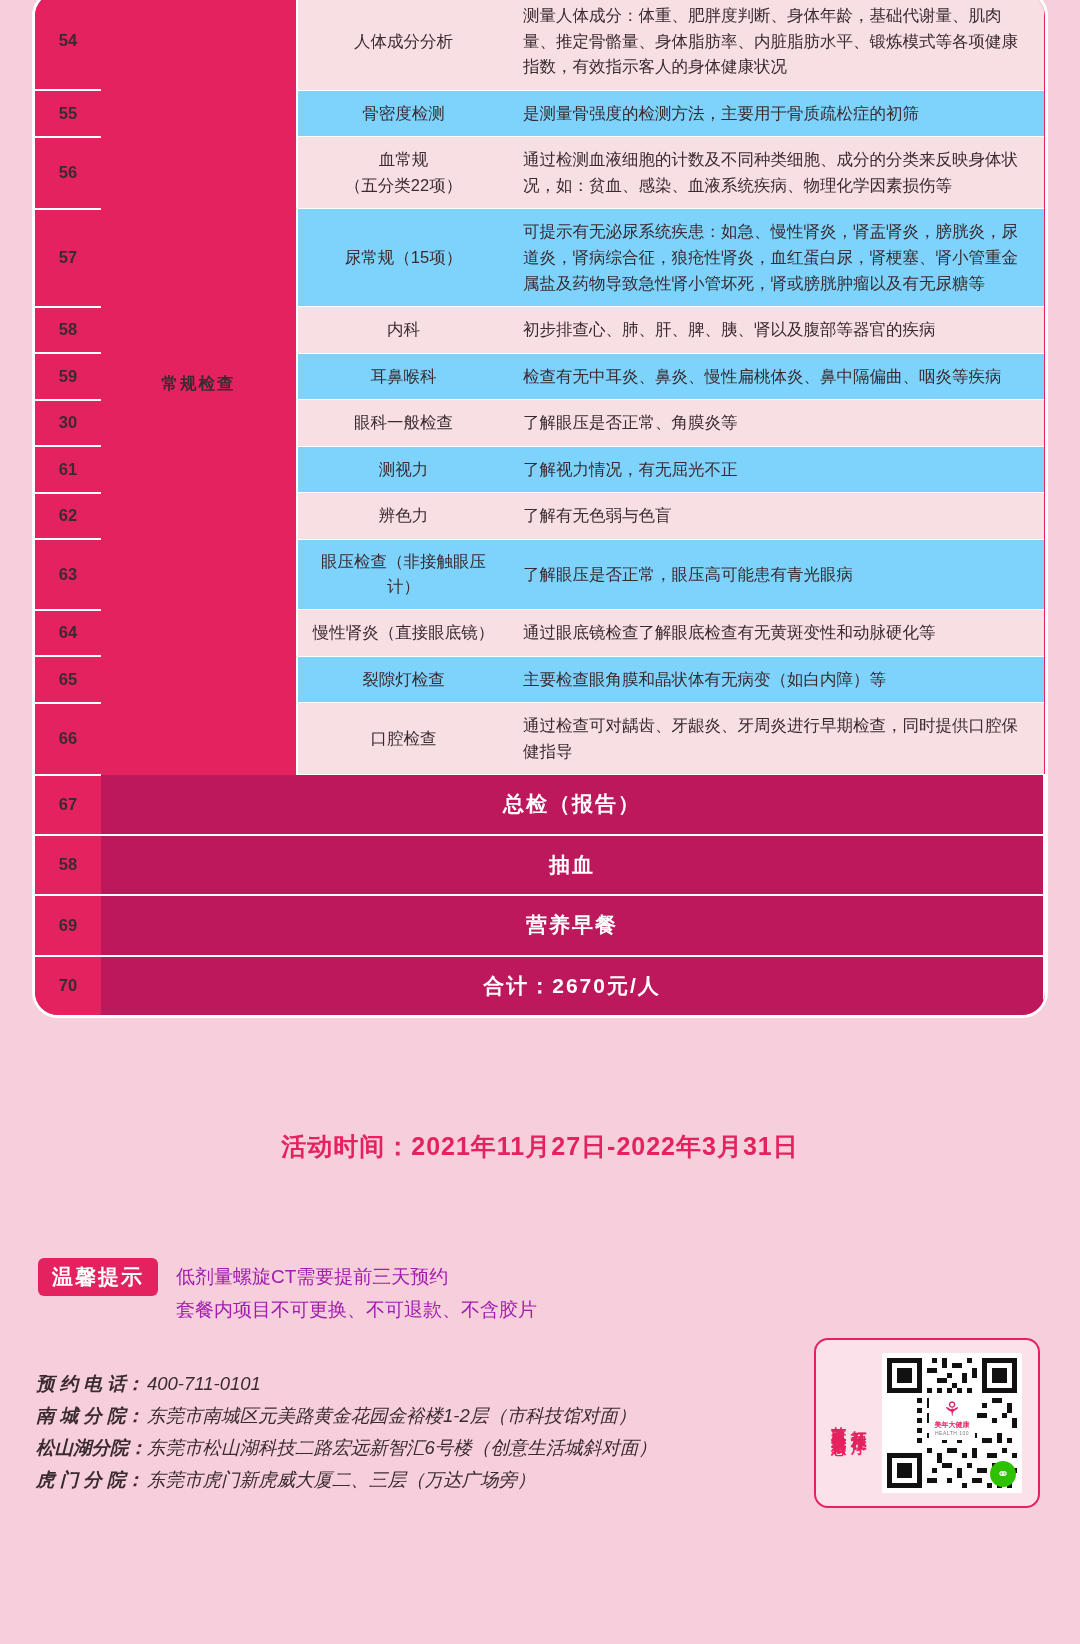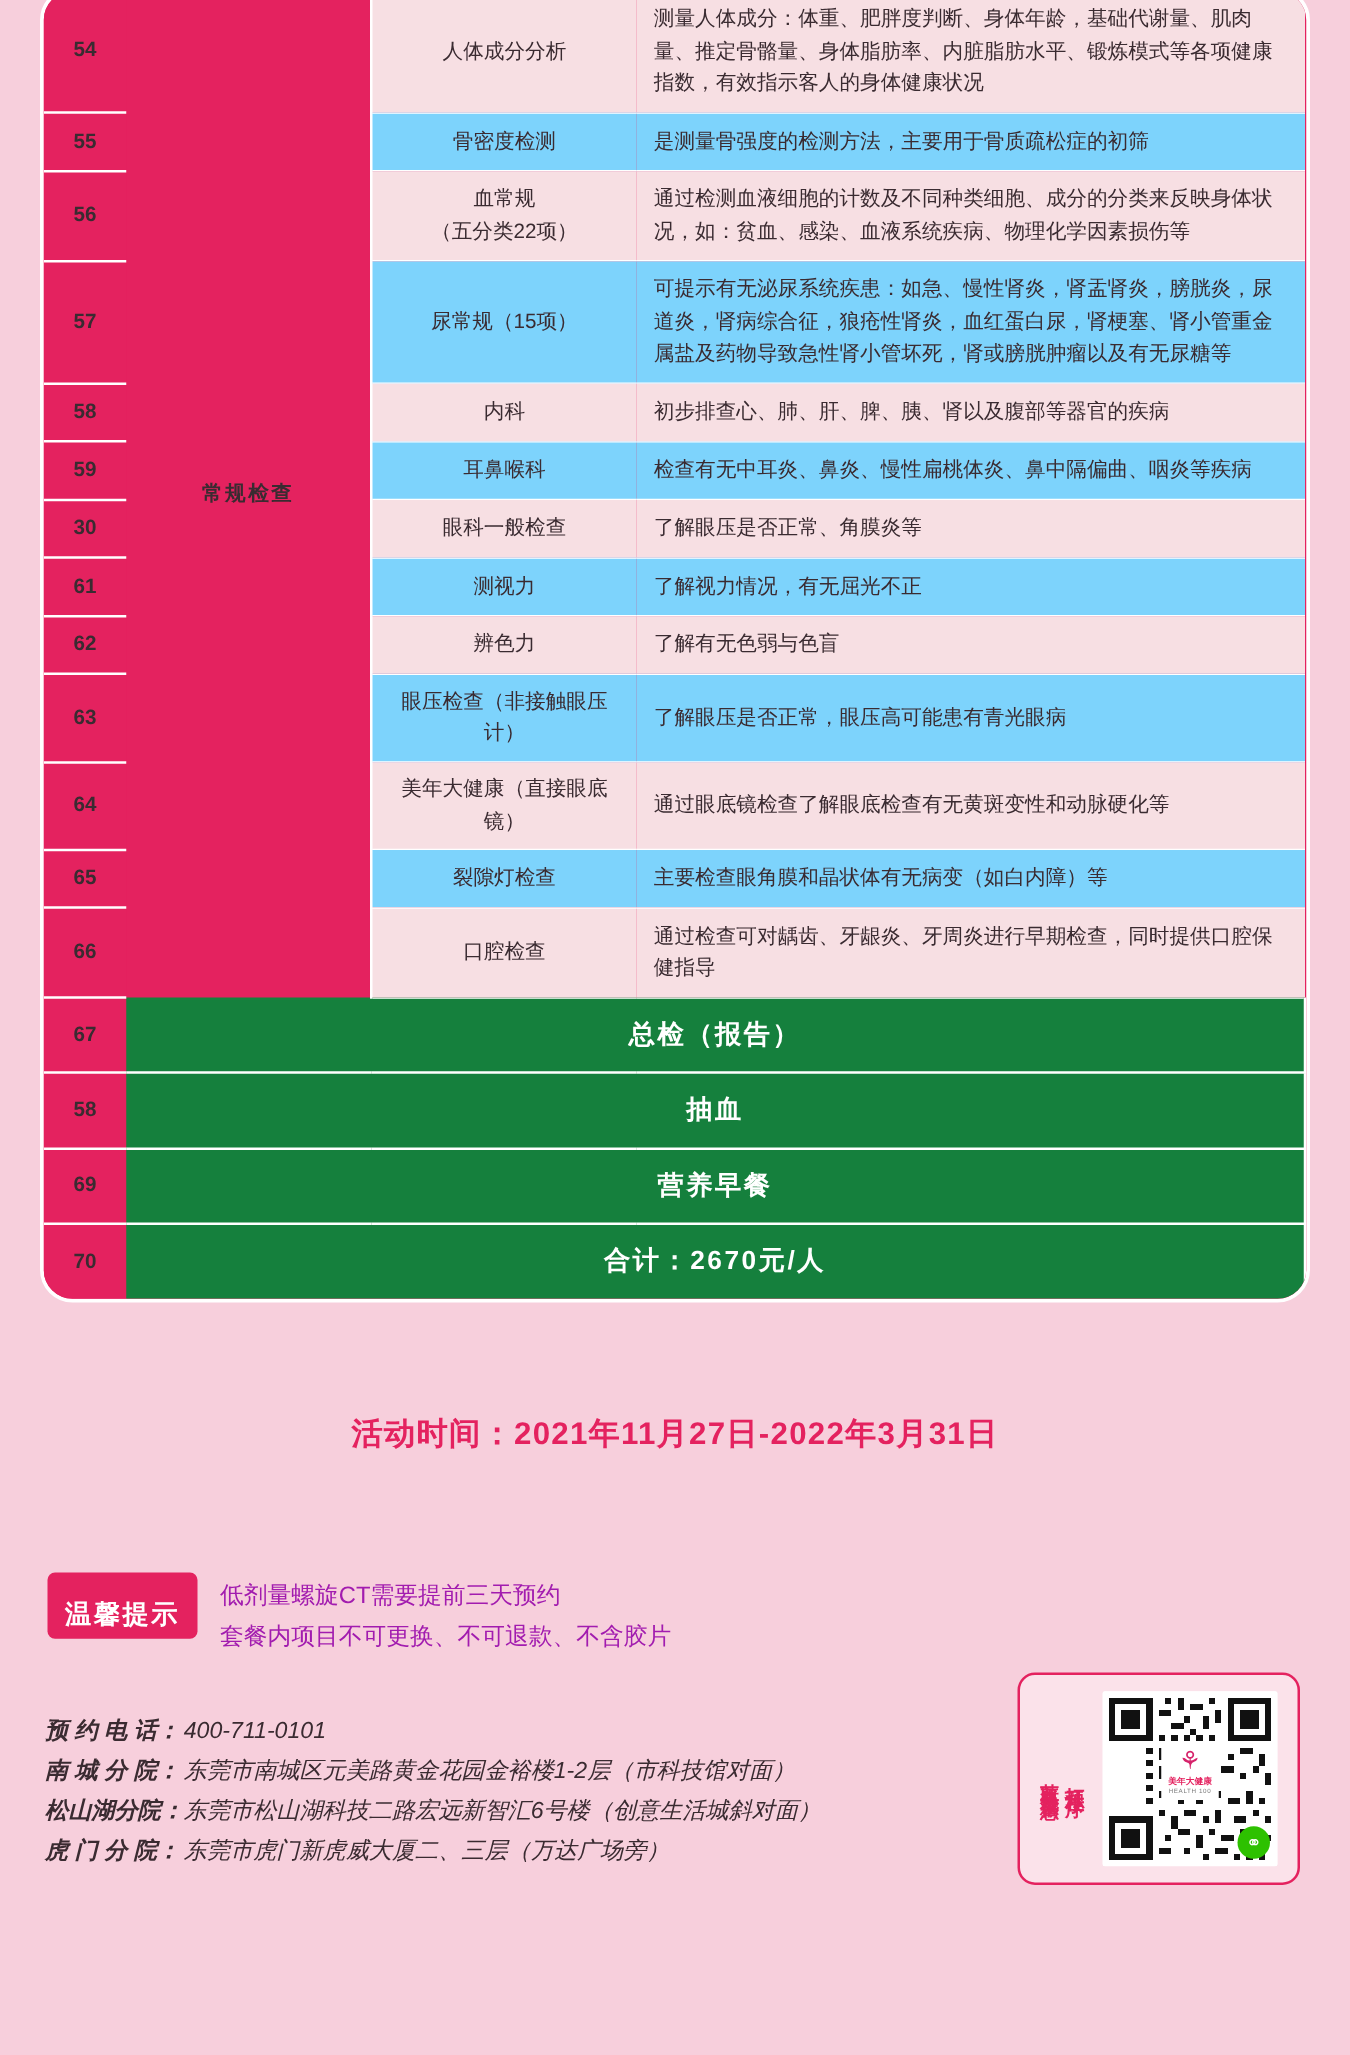--- a/index.html
+++ b/index.html
@@ -255,7 +255,7 @@
       </tr>
       <tr class="odd">
         <td class="col-no">64</td>
-        <td class="col-item">美年大健康（直接眼底镜）</td>
+        <td class="col-item">慢性肾炎（直接眼底镜）</td>
         <td class="col-desc">通过眼底镜检查了解眼底检查有无黄斑变性和动脉硬化等</td>
       </tr>
       <tr class="even">

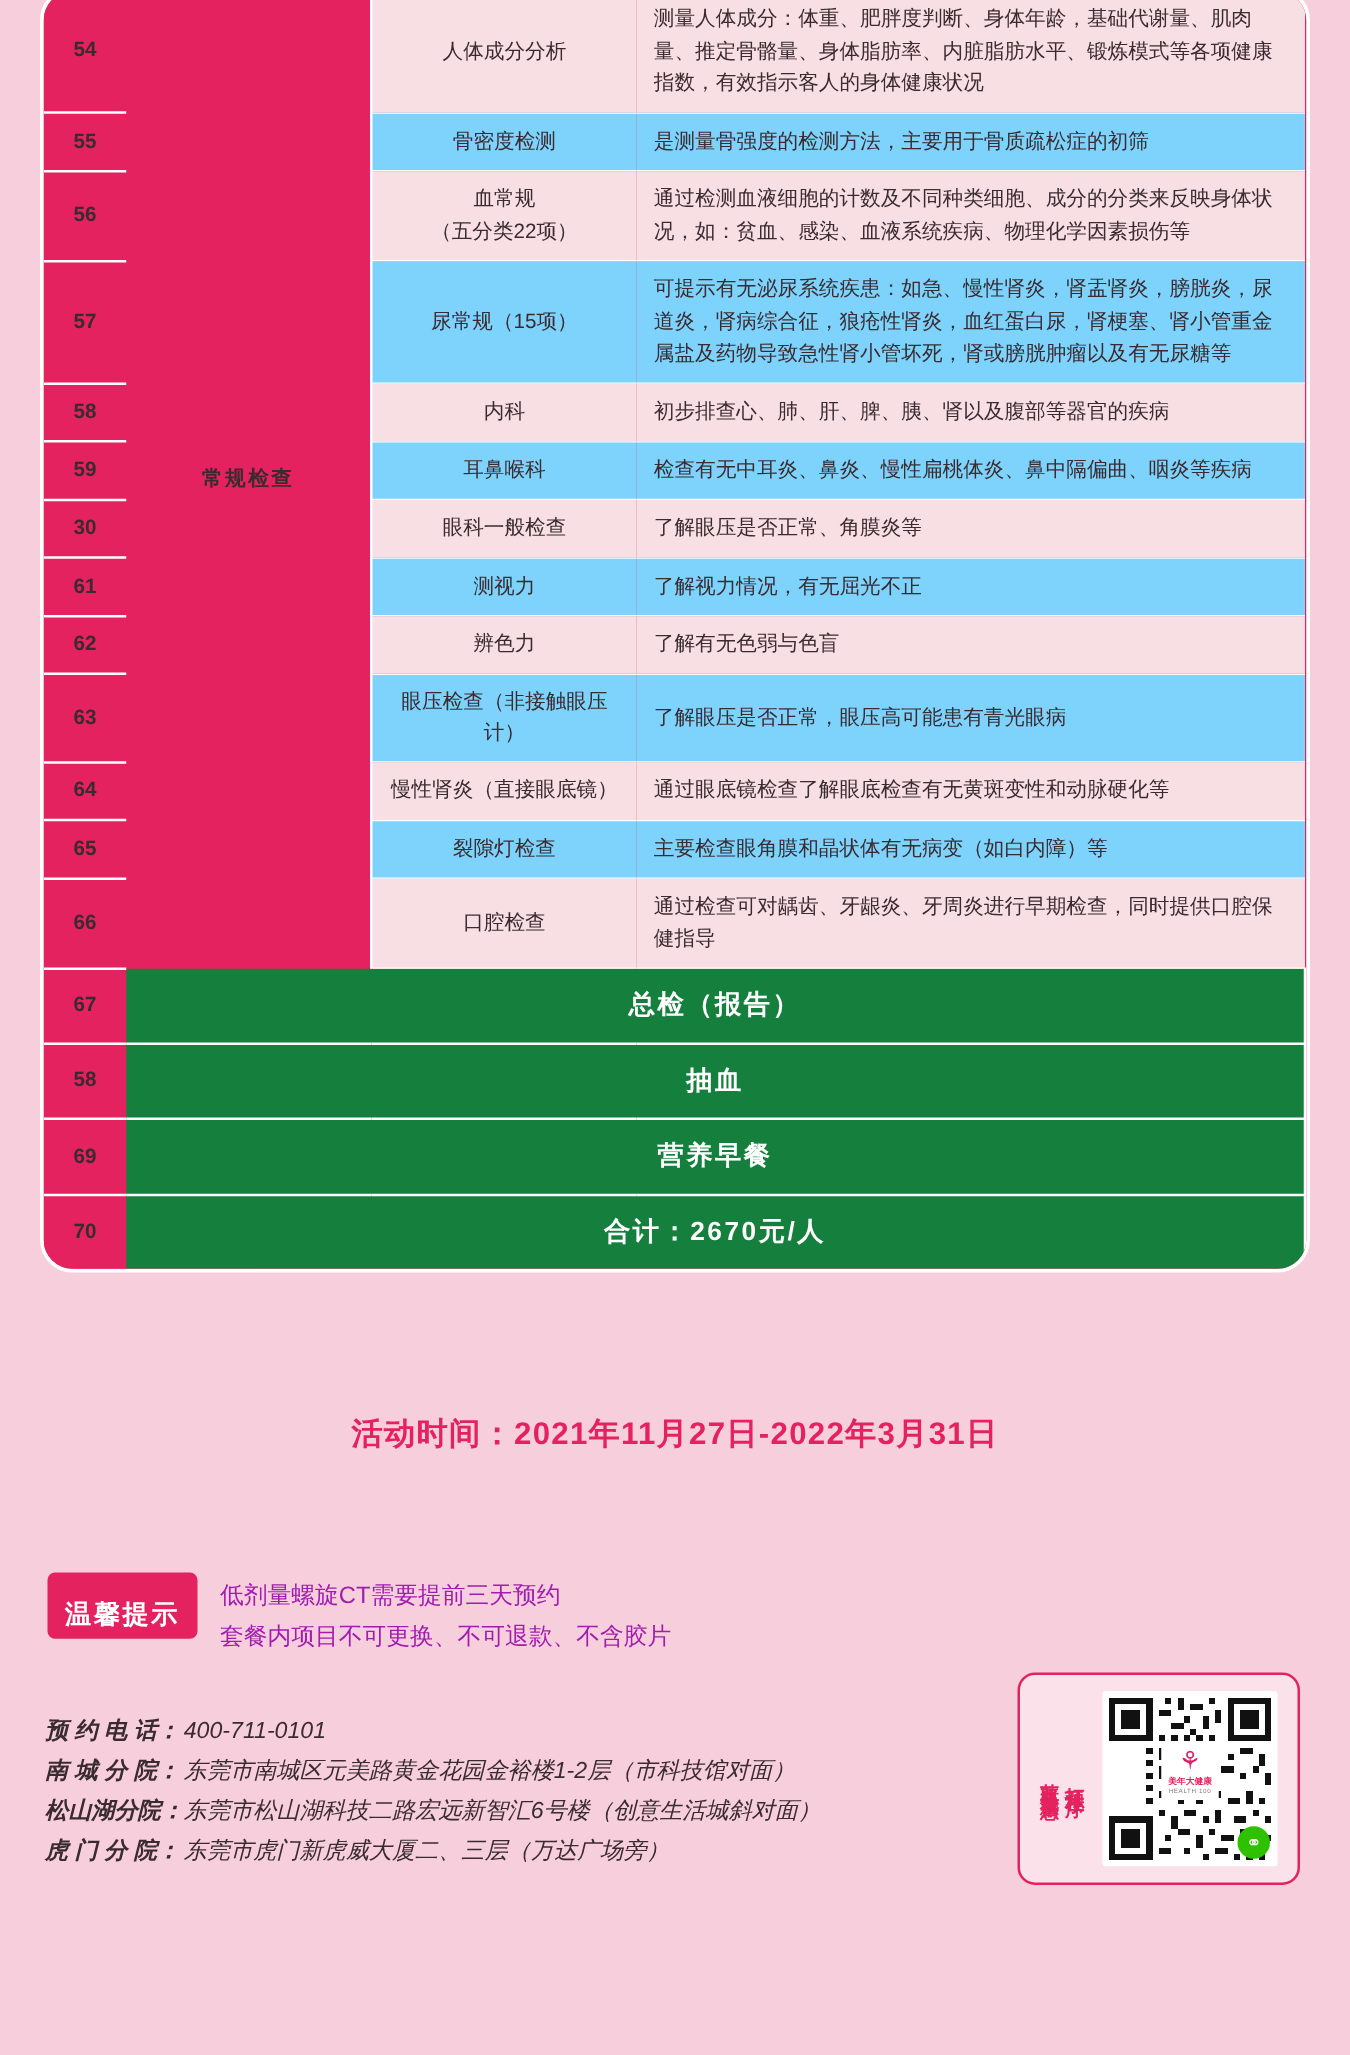--- a/index.html
+++ b/index.html
@@ -66,7 +66,7 @@
 
   
   .fullrow td.col-full {
-    background:#15803d;
+    background:#be185d;
     color:#fff;
     text-align:center;
     font-size:21px;

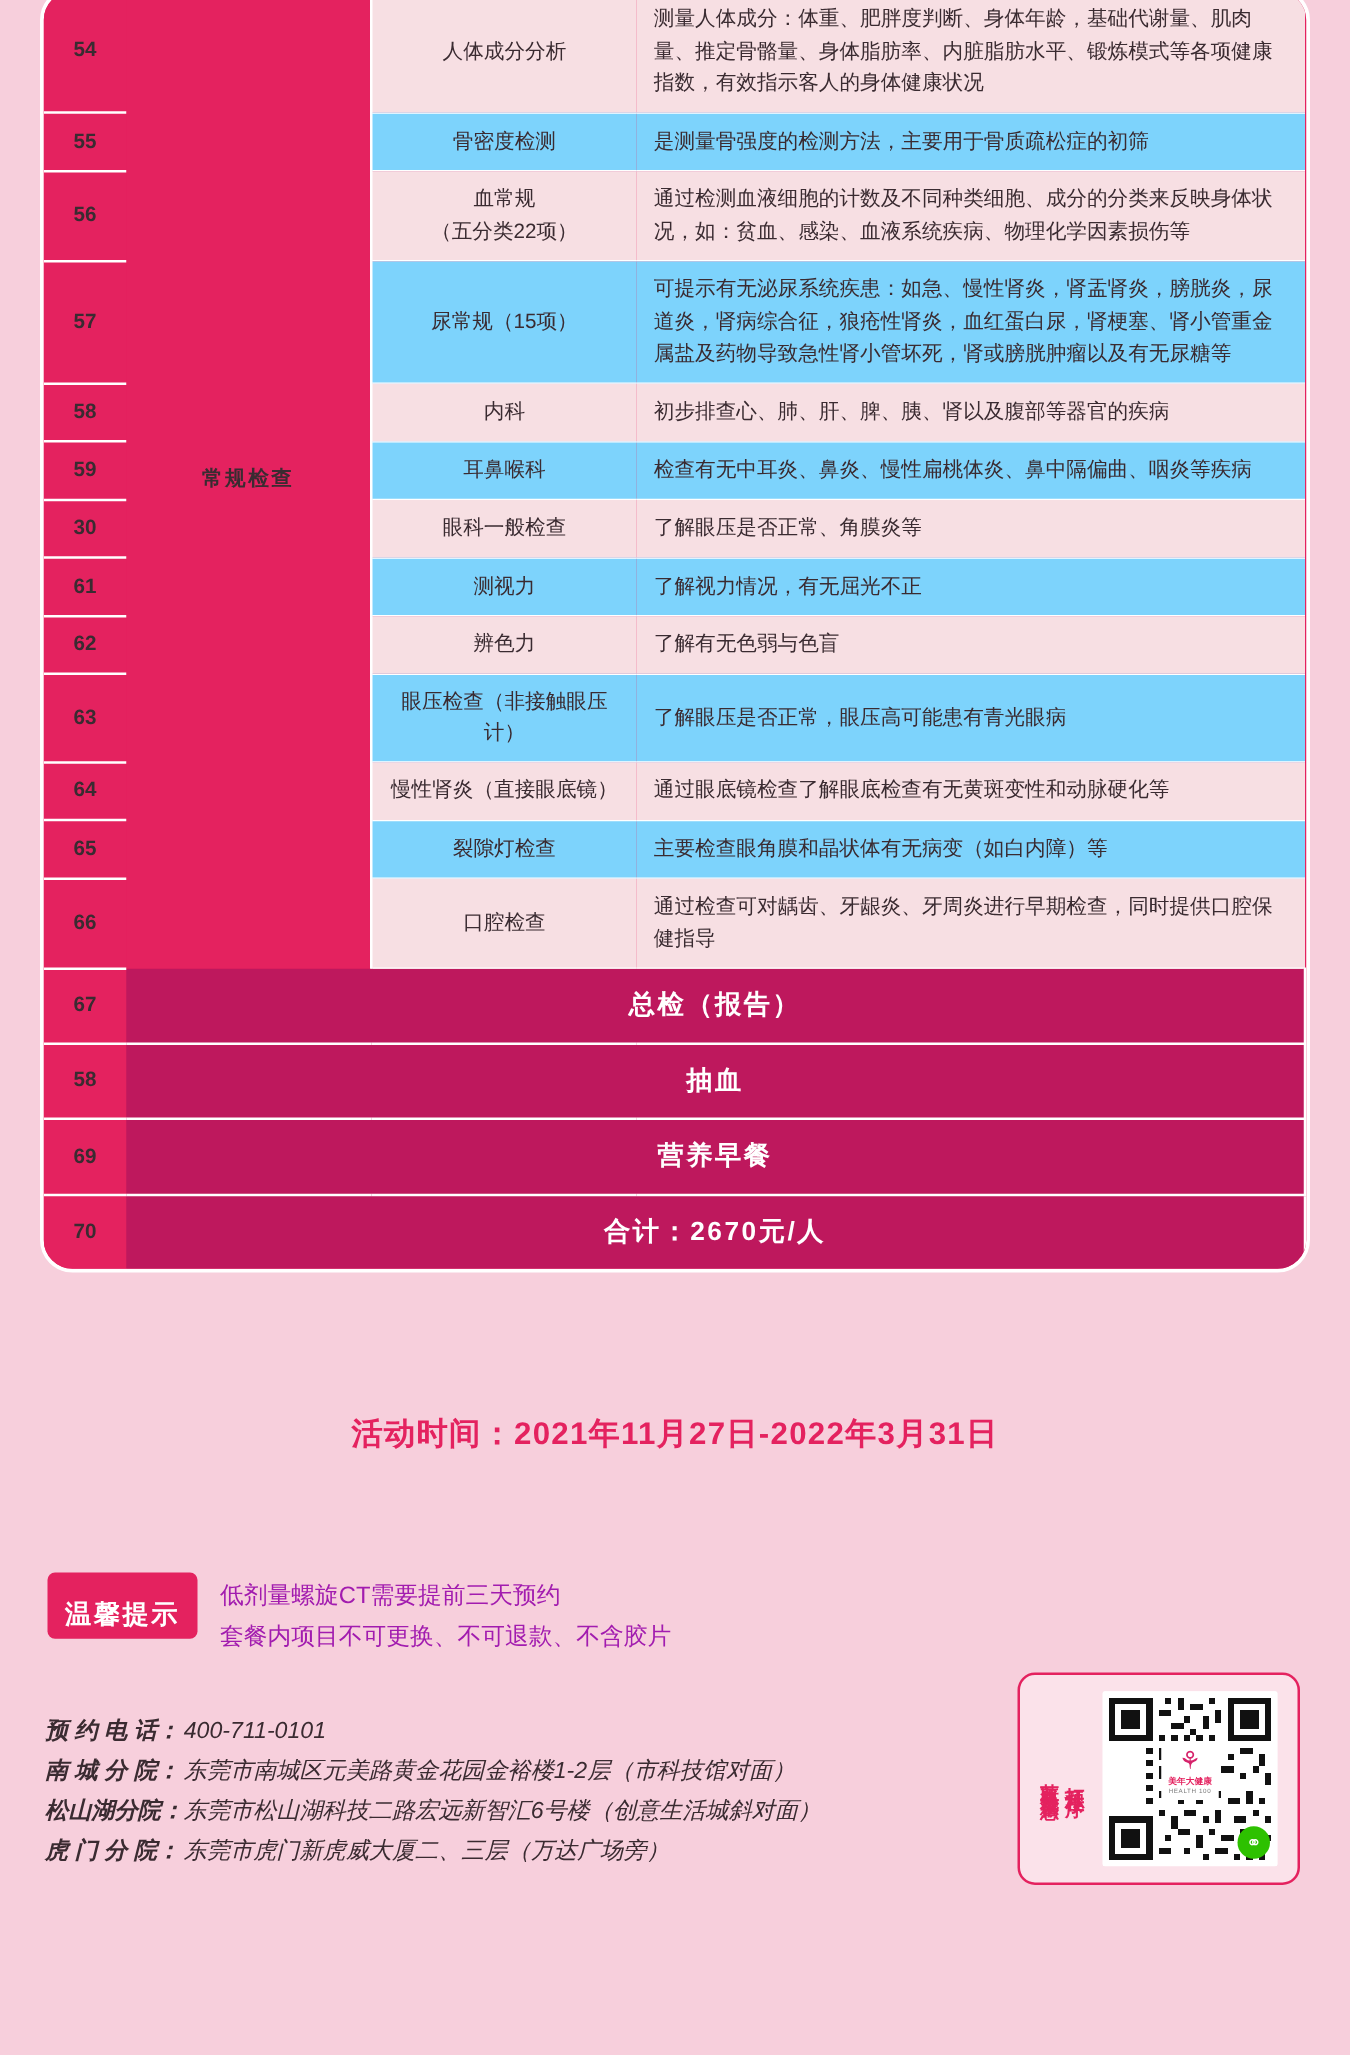--- a/index.html
+++ b/index.html
@@ -102,7 +102,7 @@
     font-size:21px;
     font-weight:bold;
     letter-spacing:2px;
-    padding:22px 14px 8px 14px;
+    padding:7px 14px 8px 14px;
     border-radius:6px;
     line-height:1.1;
   }

